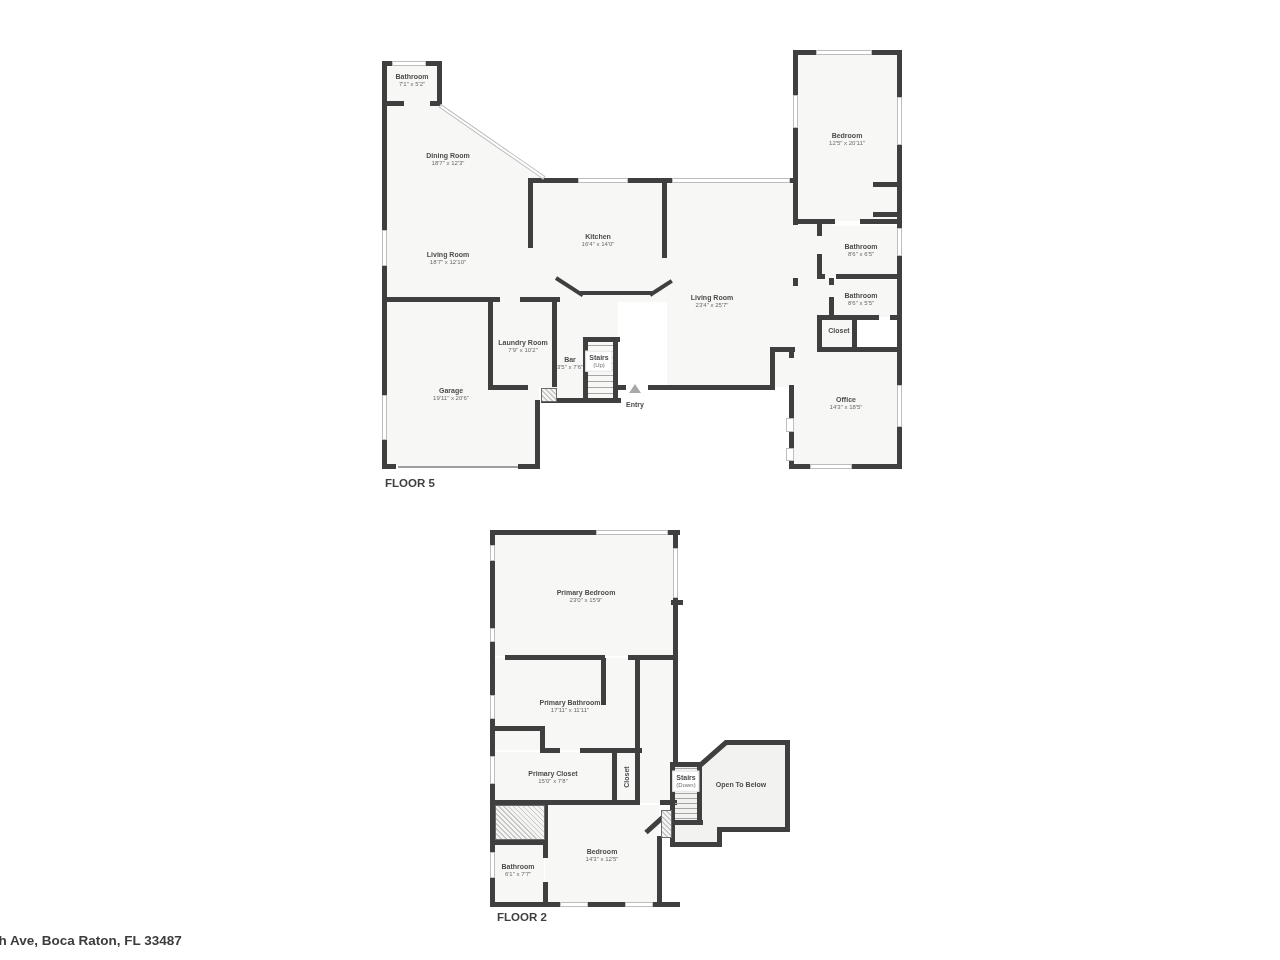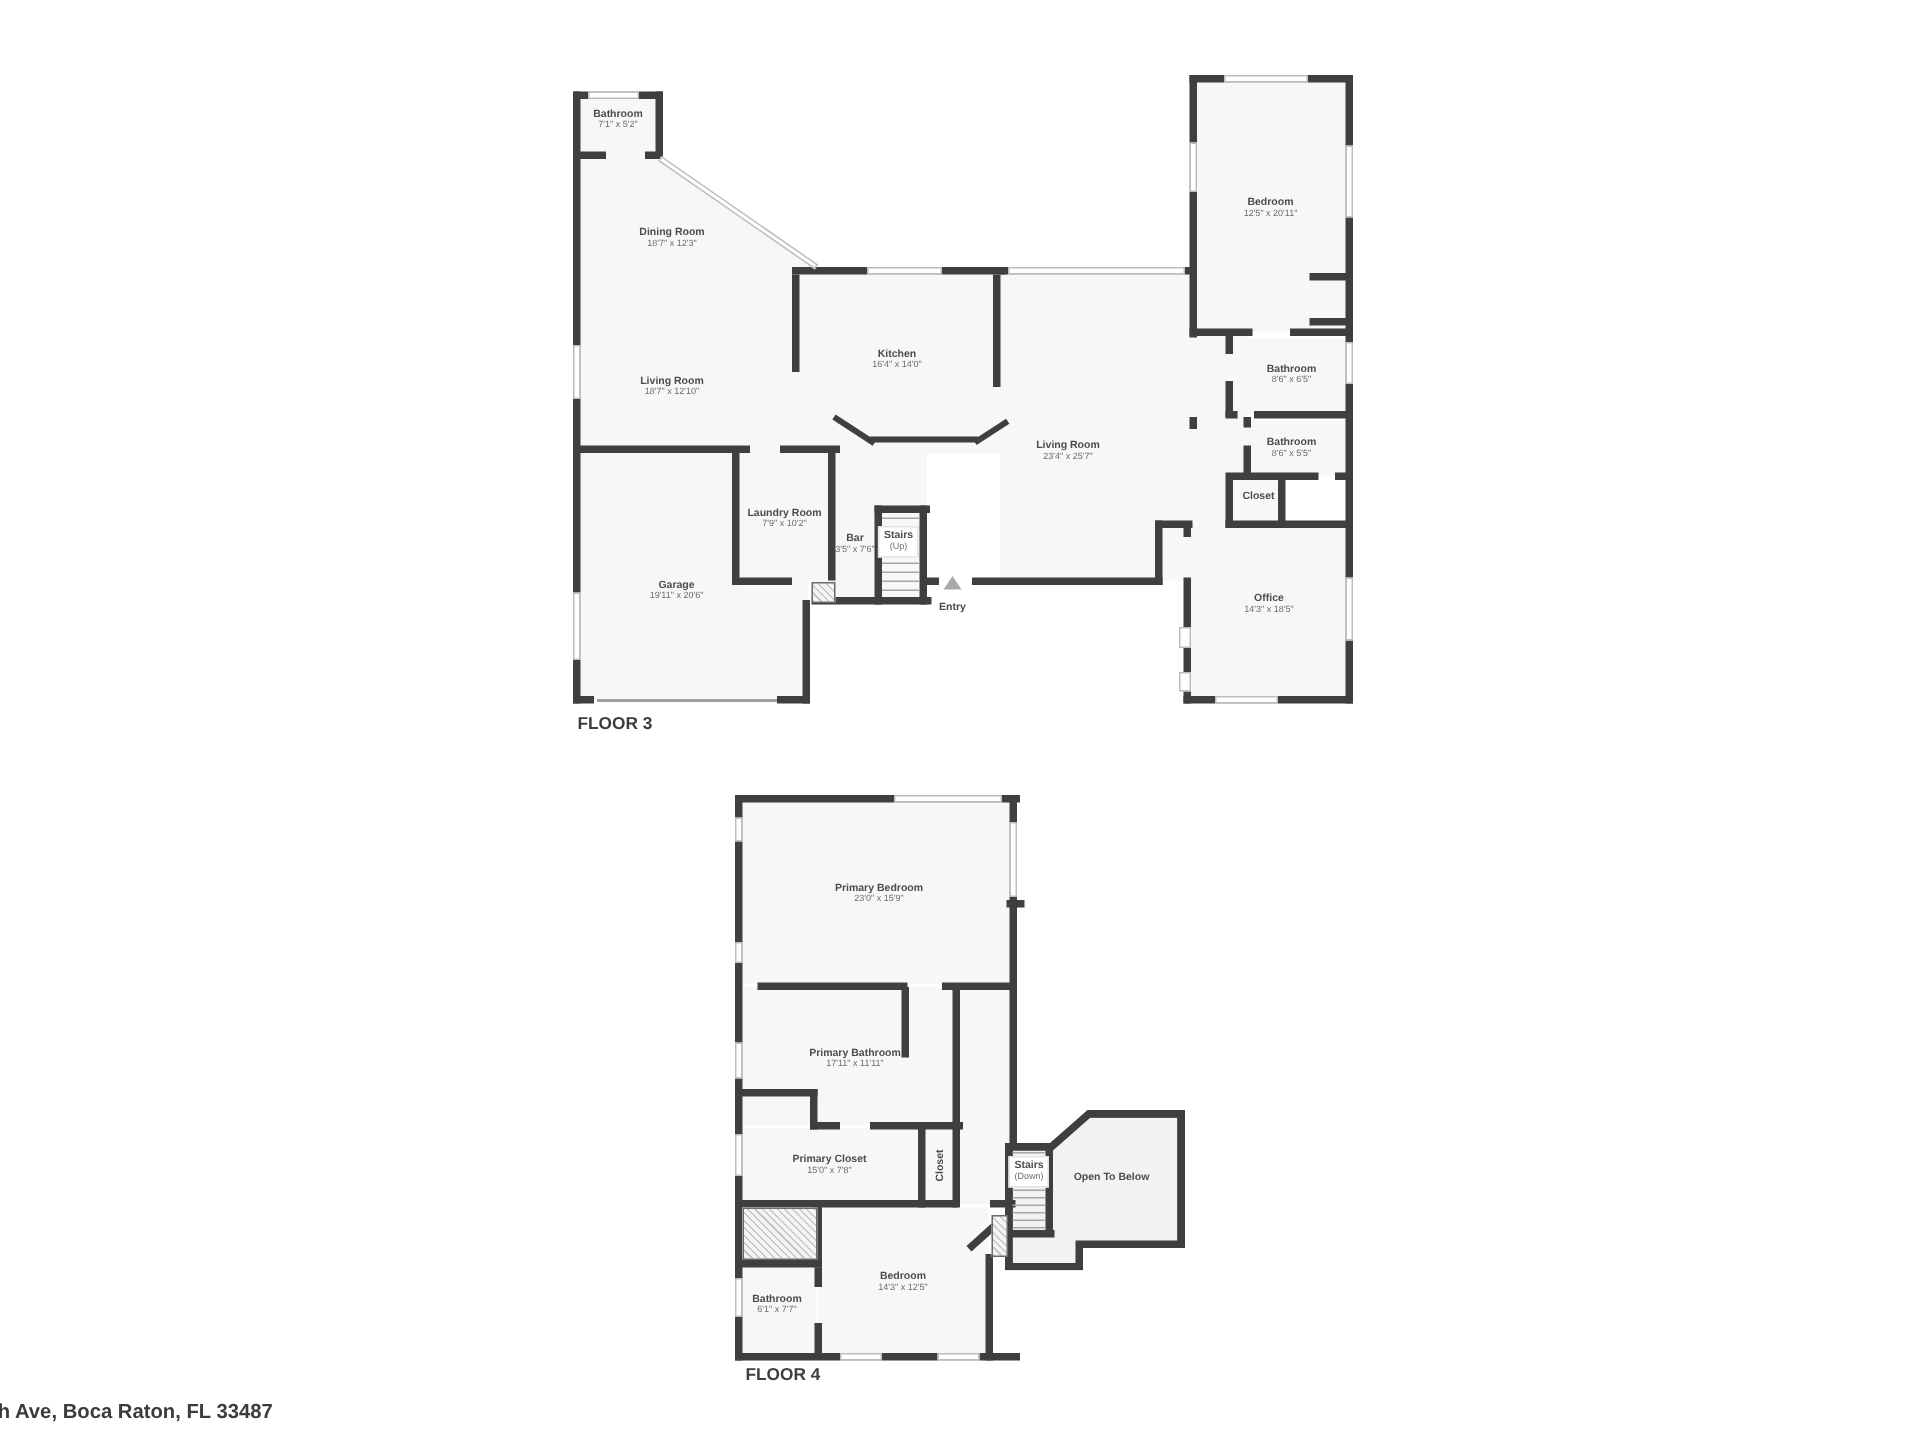--- a/index.html
+++ b/index.html
@@ -180,7 +180,7 @@
         <span class="nm">Garage</span>
         <span class="dm">19'11" x 20'6"</span>
       </div>
-      <div class="title" style="left: 385px; top: 477px;">FLOOR 3</div>
+      <div class="title" style="left: 385px; top: 477px;">FLOOR 5</div>
     </section>
   <section id="floor2">
       <div class="f" style="left: 492px; top: 532px; width: 183px; height: 124px;"></div>

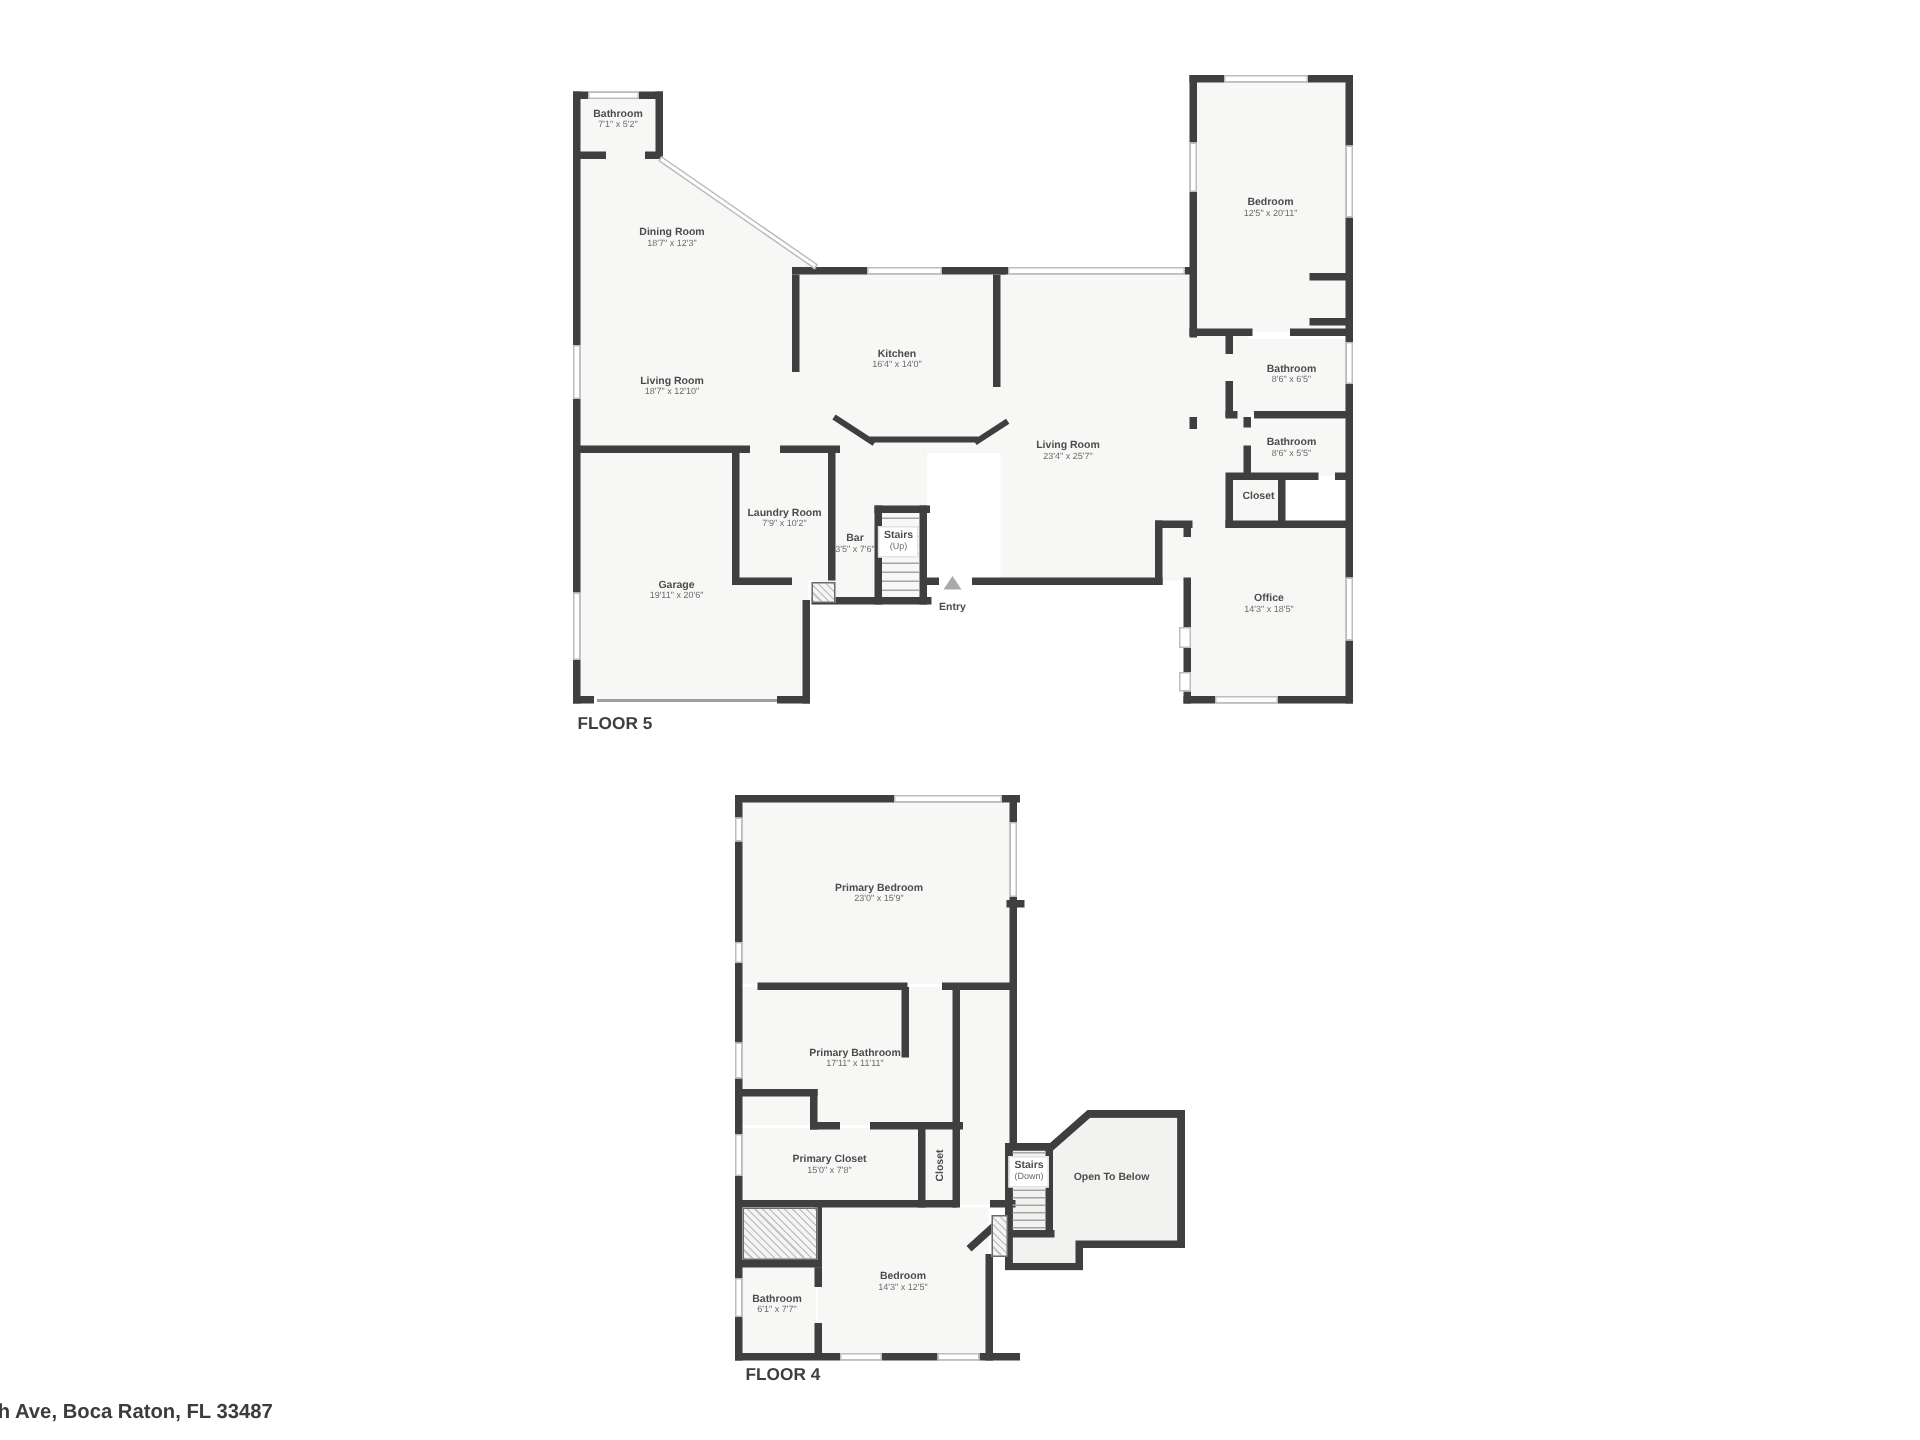--- a/index.html
+++ b/index.html
@@ -272,7 +272,7 @@
         <span class="nm">Bathroom</span>
         <span class="dm">6'1" x 7'7"</span>
       </div>
-      <div class="title" style="left: 497px; top: 911px;">FLOOR 4</div>
+      <div class="title" style="left: 497px; top: 911px;">FLOOR 2</div>
     </section>
   <div class="addr">th Ave, Boca Raton, FL 33487</div>
 </div>

